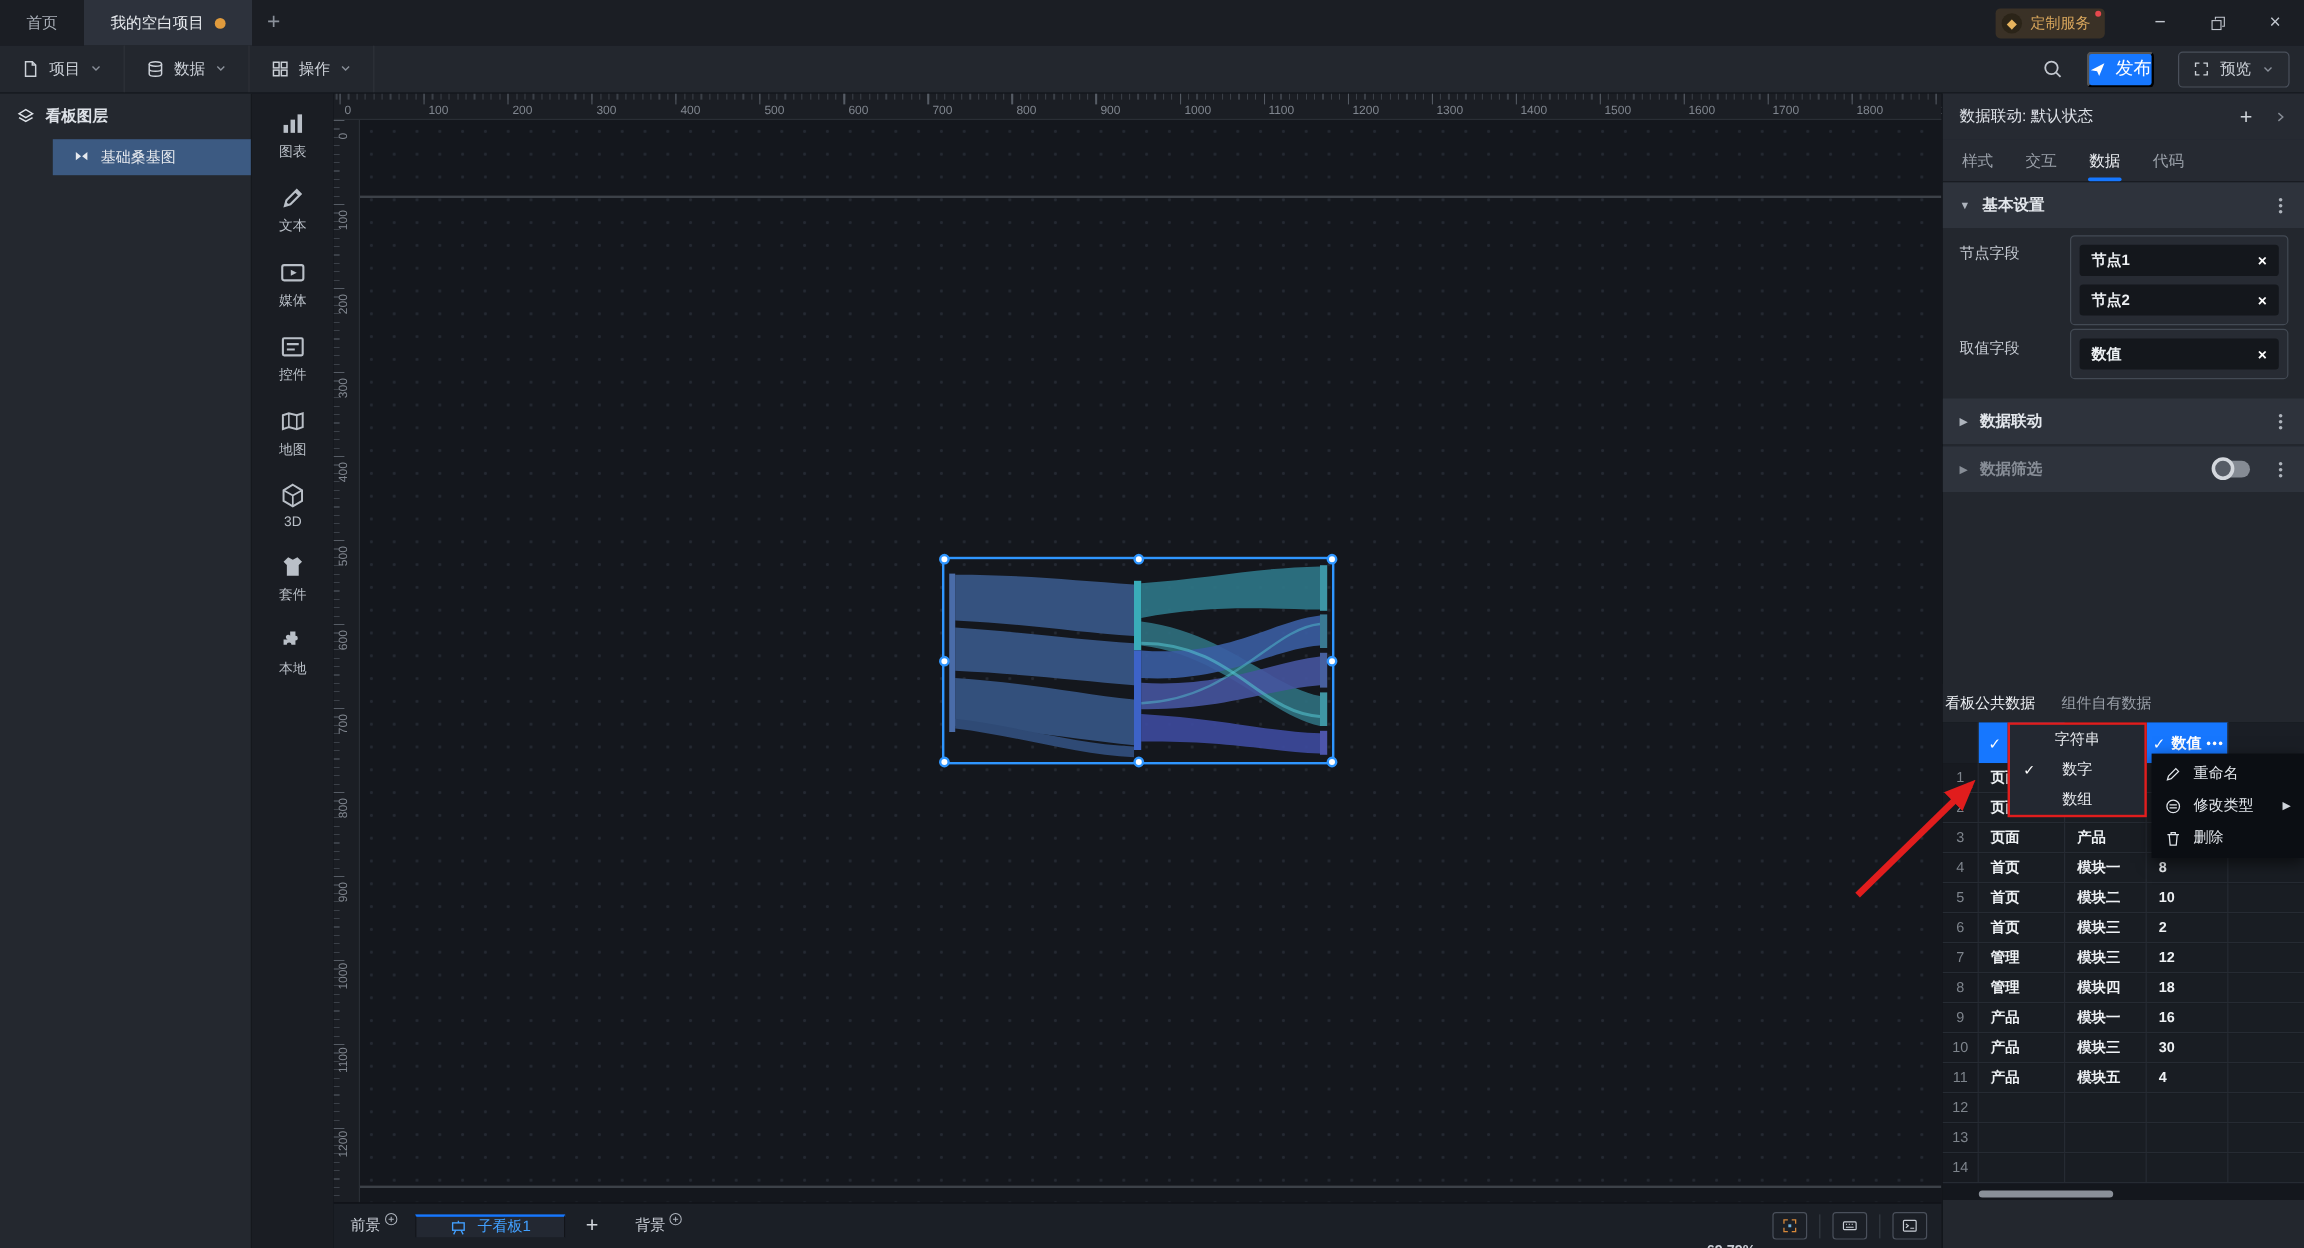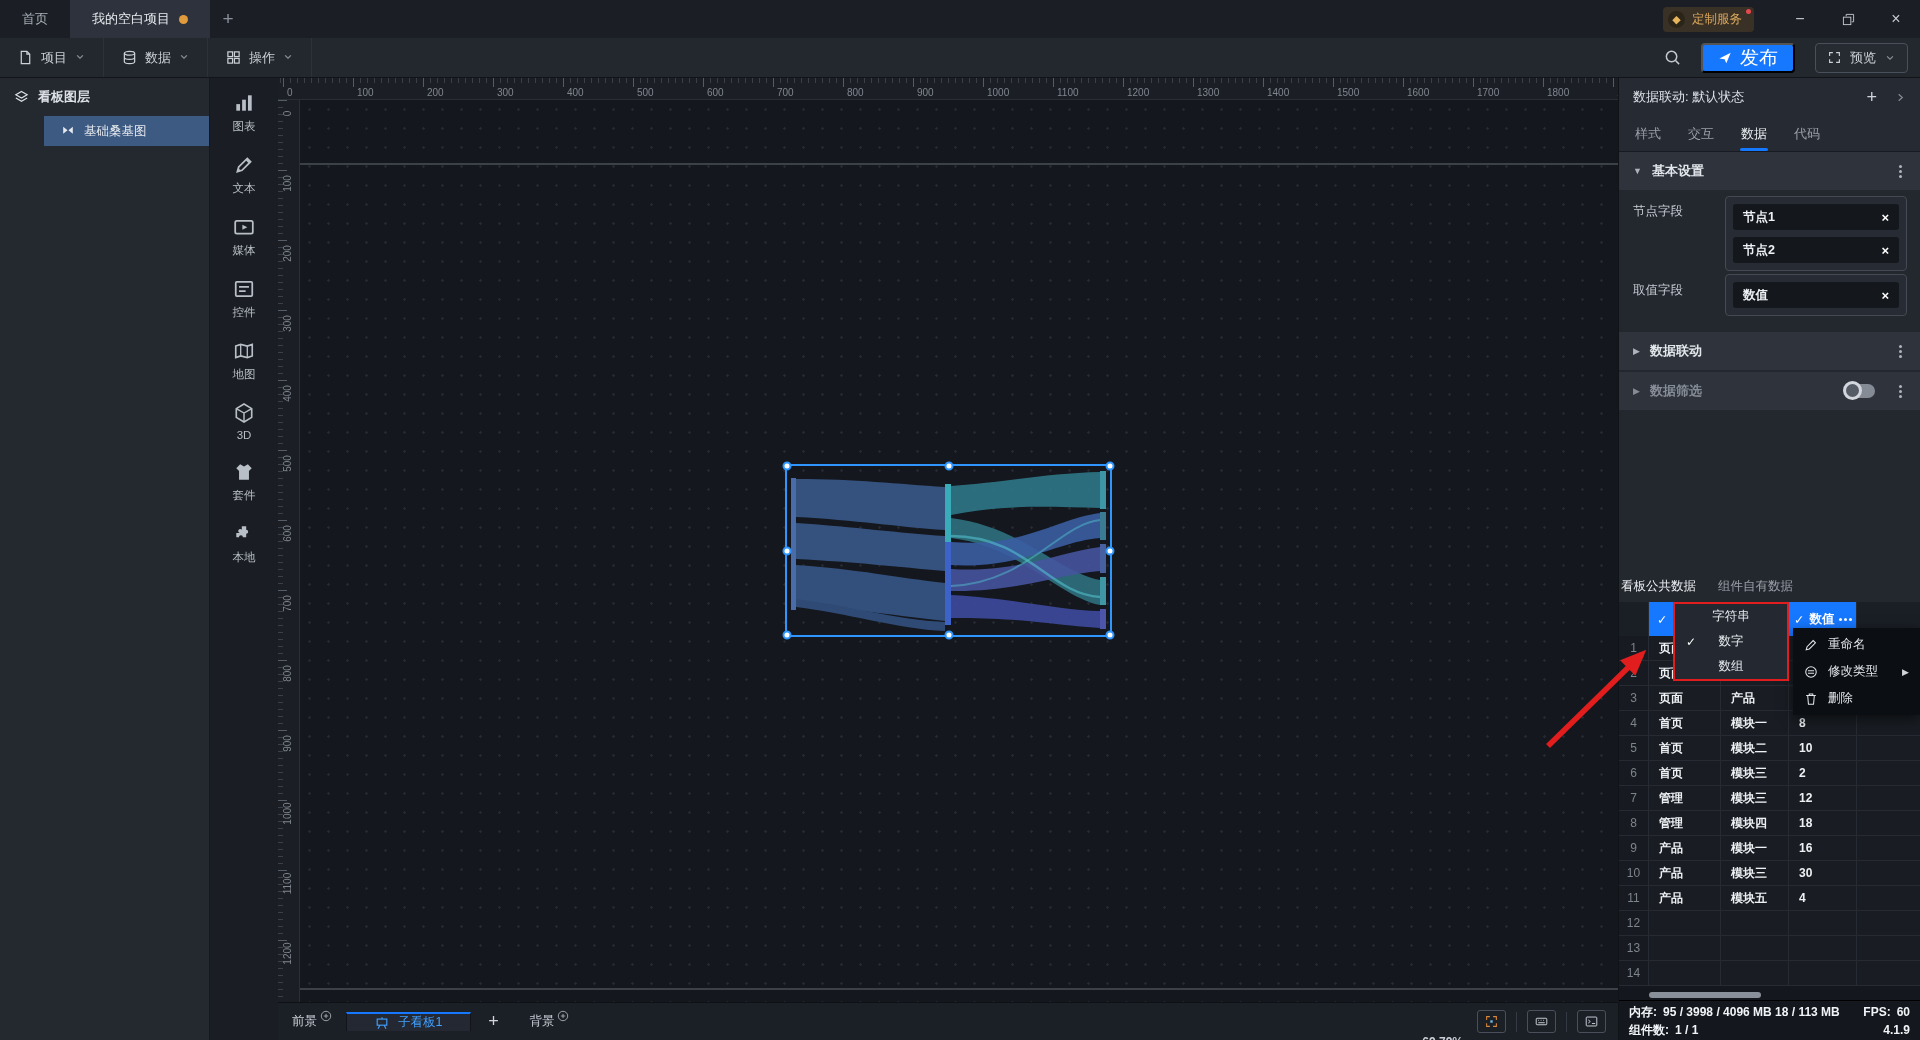--- a/index.html
+++ b/index.html
@@ -25,7 +25,7 @@
 .mb-chev{color:#8a909a;}
 .mb-right{margin-left:auto;display:flex;align-items:center;gap:20px;padding-right:12px;}
 .search-btn{color:#c3c8d0;}
-.btn-publish{height:30px;padding:0 15px;background:#1677ff;color:#fff;border-radius:4px;display:flex;align-items:center;gap:8px;font-size:19px;font-family:Liberation Mono, monospace;}
+.btn-publish{height:30px;padding:0 0;background:#1677ff;color:#fff;border-radius:4px;display:flex;align-items:center;gap:8px;font-size:15px;font-family:Liberation Mono, monospace;}
 .btn-preview{height:30px;padding:0 12px;border:1px solid #4a505b;border-radius:4px;color:#ccd1d8;display:flex;gap:9px;align-items:center;font-size:13px;background:#262a31;}
 
 #layers{position:absolute;top:78px;left:0;width:210px;height:962px;background:#24282f;border-right:1px solid #15181d;}

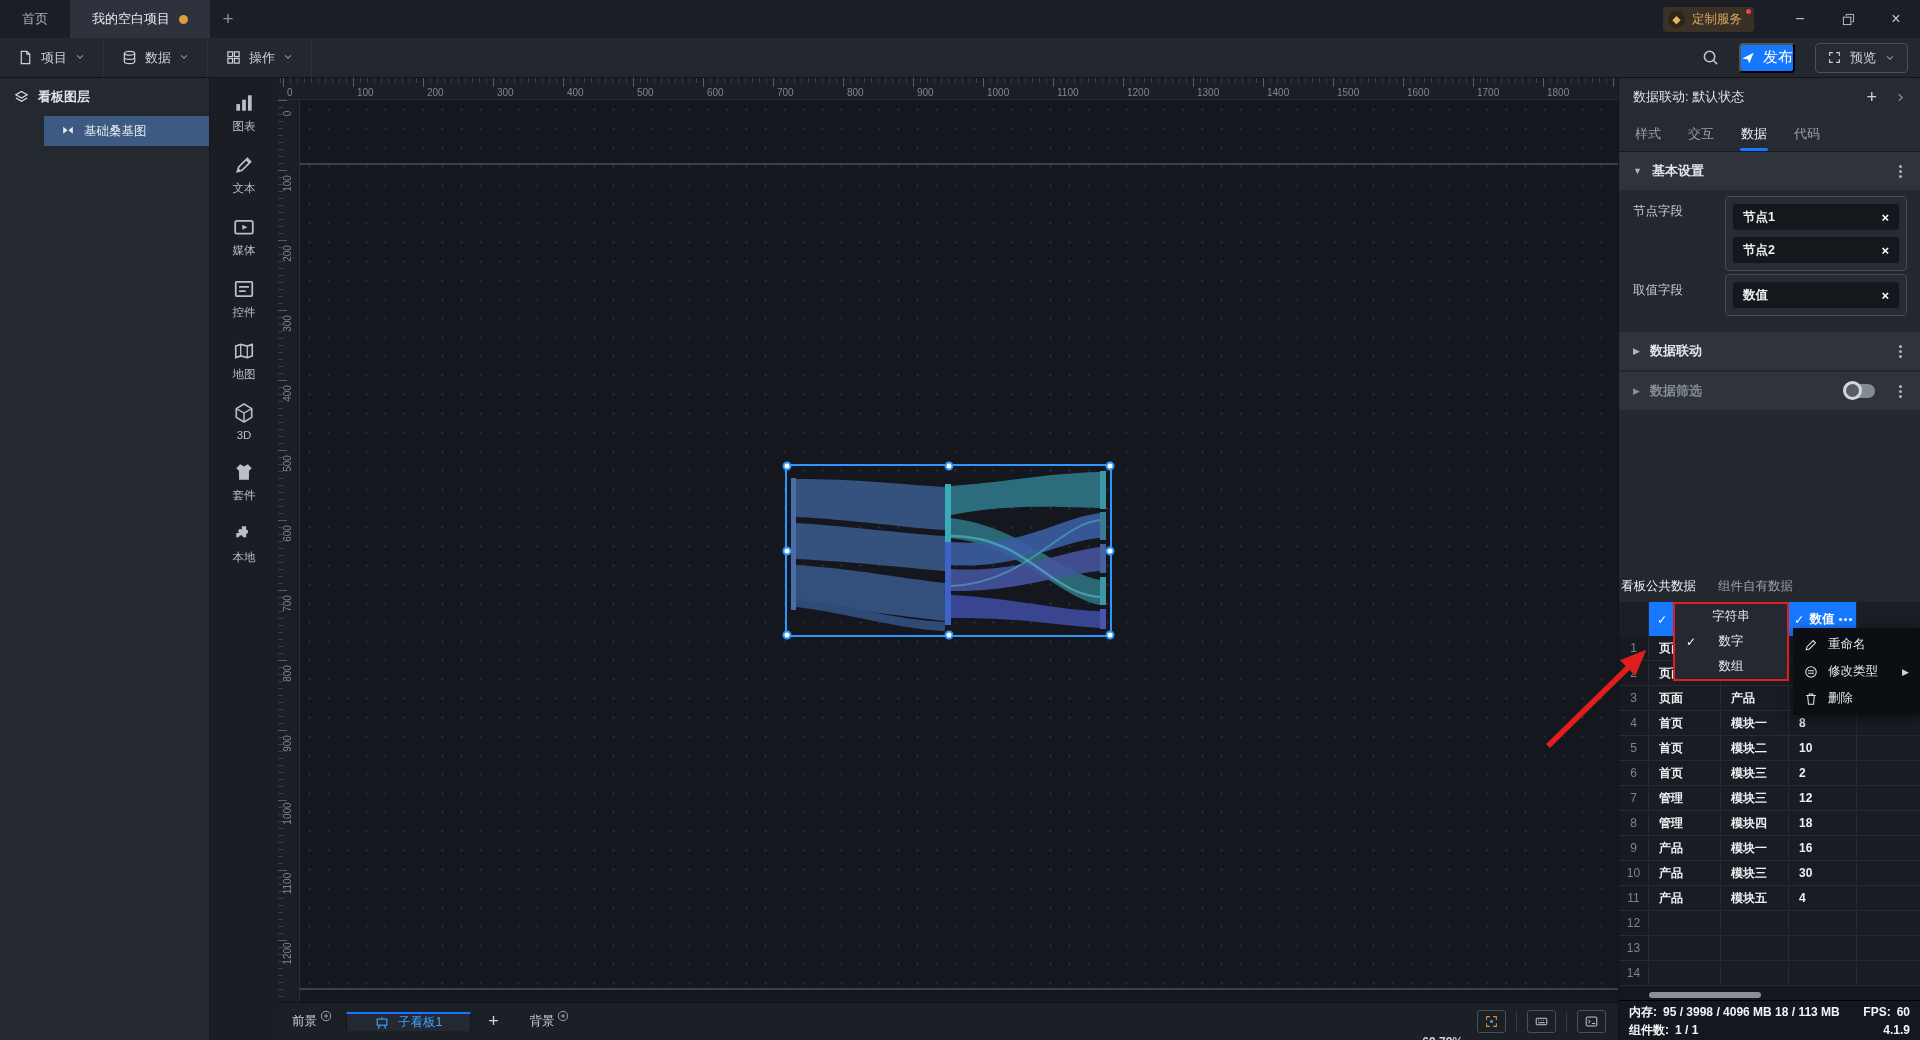--- a/index.html
+++ b/index.html
@@ -653,19 +653,6 @@
       </div>
   </div>
 
-  <div class="status">
-    <div class="st-line">
-      <span>内存:</span>
-      <span>95 / 3998 / 4096 MB  18 / 113 MB</span>
-      <span class="st-right">FPS:</span>
-      <span>60</span>
-    </div>
-    <div class="st-line">
-      <span>组件数:</span>
-      <span>1 / 1</span>
-      <span class="st-right">4.1.9</span>
-    </div>
-  </div>
 </aside>
 
 <div id="type-menu">

